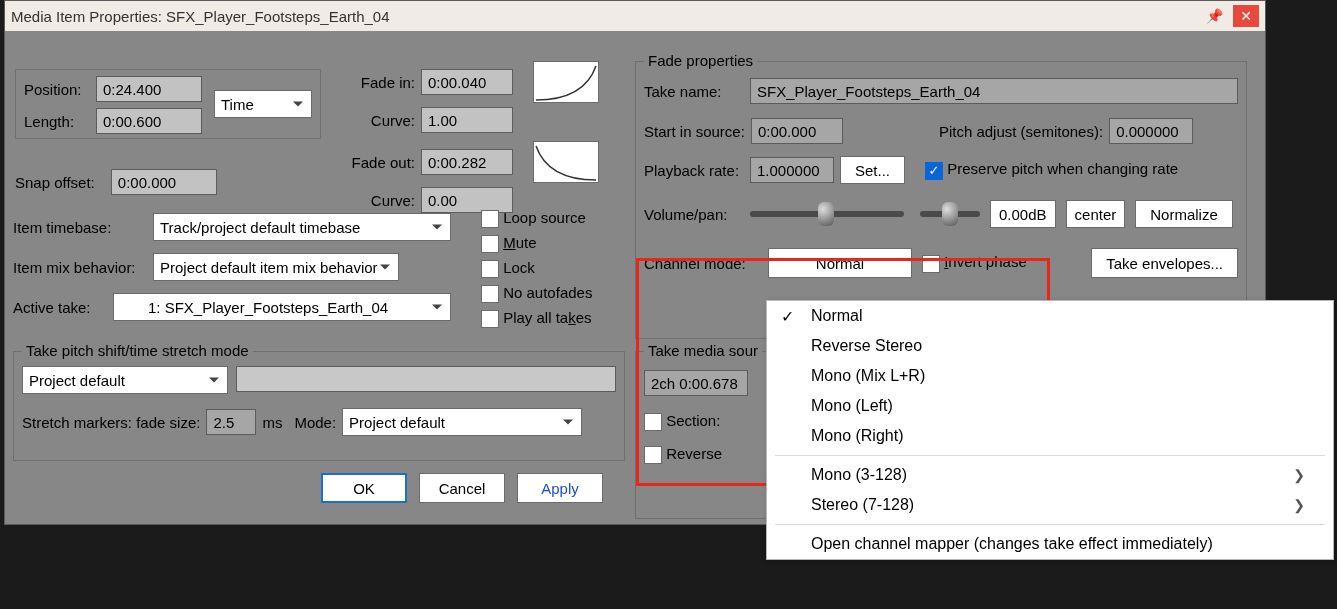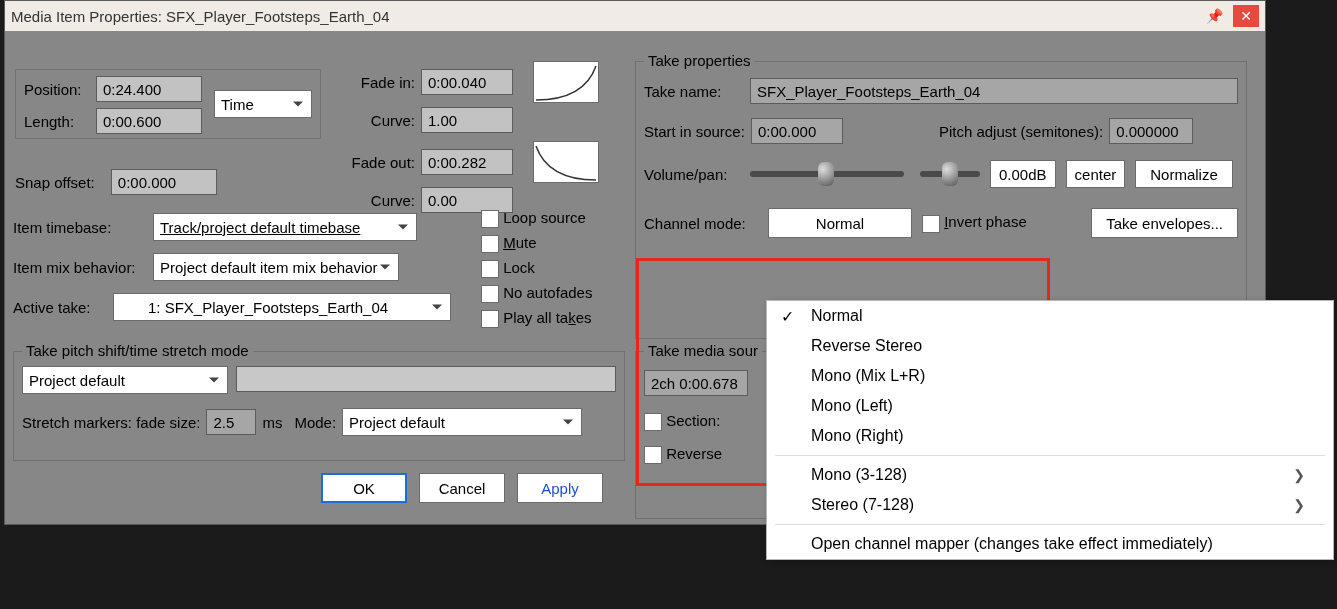--- a/index.html
+++ b/index.html
@@ -147,7 +147,7 @@
     </div>
 
     <div class="fset" style="left:630px; top:30px; width:612px; height:278px;">
-      <span class="fset-title">Take properties</span>
+      <span class="fset-title">Fade properties</span>
 
       <div style="display:flex; align-items:center; gap:10px; margin-top:8px;">
         <span class="lbl" style="width:96px;">Take name:</span>

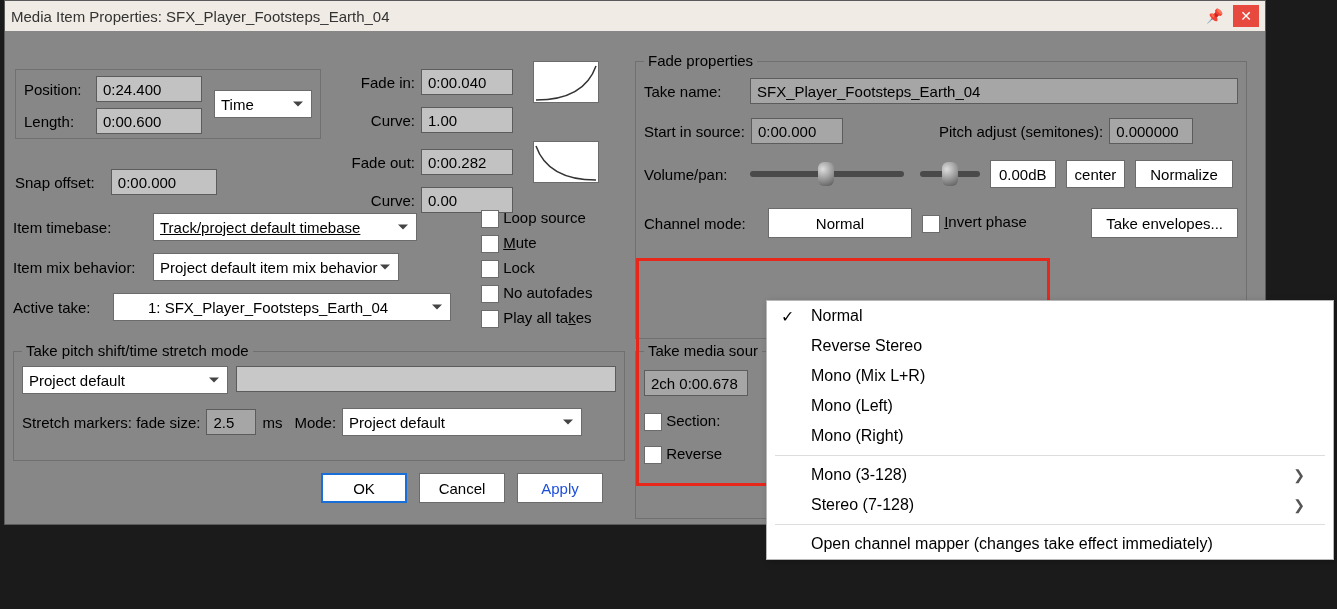--- a/index.html
+++ b/index.html
@@ -161,6 +161,12 @@
         <span class="field-lt" style="width:84px;">0.000000</span>
       </div>
 
+      <div style="display:flex; align-items:center; gap:6px; margin-top:12px;">
+        <span class="lbl" style="width:100px;">Playback rate:</span>
+        <span class="field-lt" style="width:84px;">1.000000</span>
+        <span class="btn" style="height:28px;">Set...</span>
+        <span style="margin-left:14px;"><span class="chk checked">✓</span> <span>Preserve pitch when changing rate</span></span>
+      </div>
 
       <div style="display:flex; align-items:center; gap:10px; margin-top:16px;">
         <span class="lbl" style="width:96px;">Volume/pan:</span>

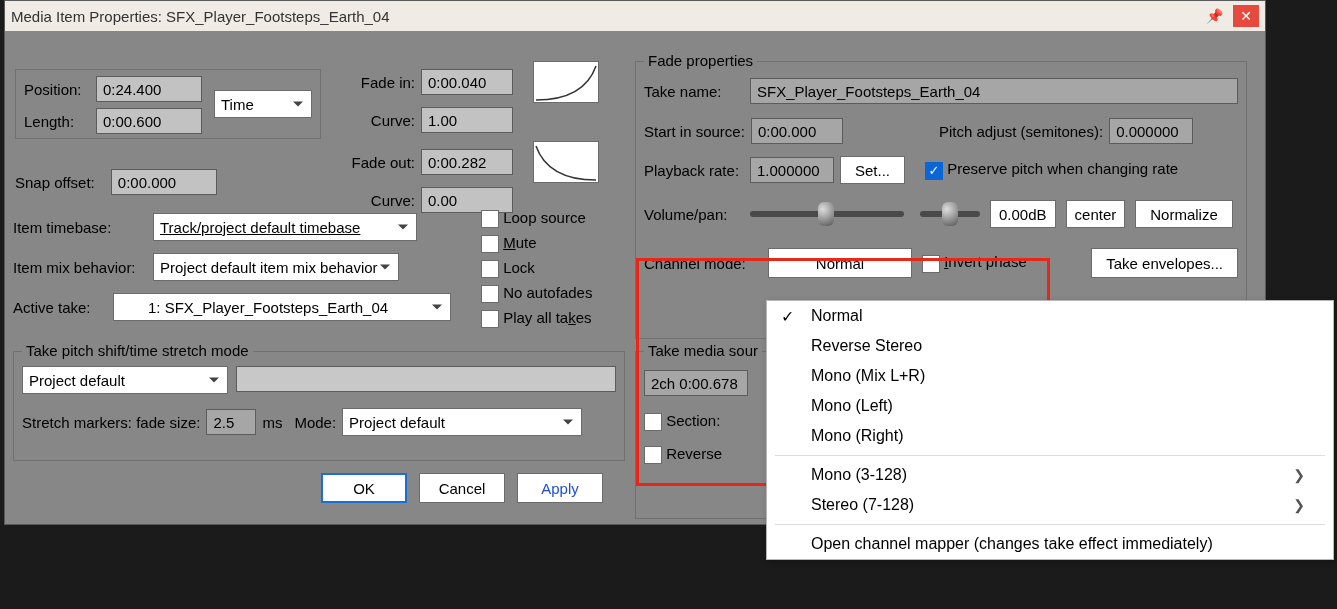--- a/index.html
+++ b/index.html
@@ -95,7 +95,7 @@
     <div style="position:absolute; left:8px; top:182px;">
       <div style="display:flex; align-items:center; gap:10px;">
         <span class="lbl" style="width:130px;">Item timebase:</span>
-        <span class="select" style="width:264px;text-decoration:underline;">
+        <span class="select" style="width:298px;">
             <span>Track/project default timebase</span>
           </span>
       </div>

